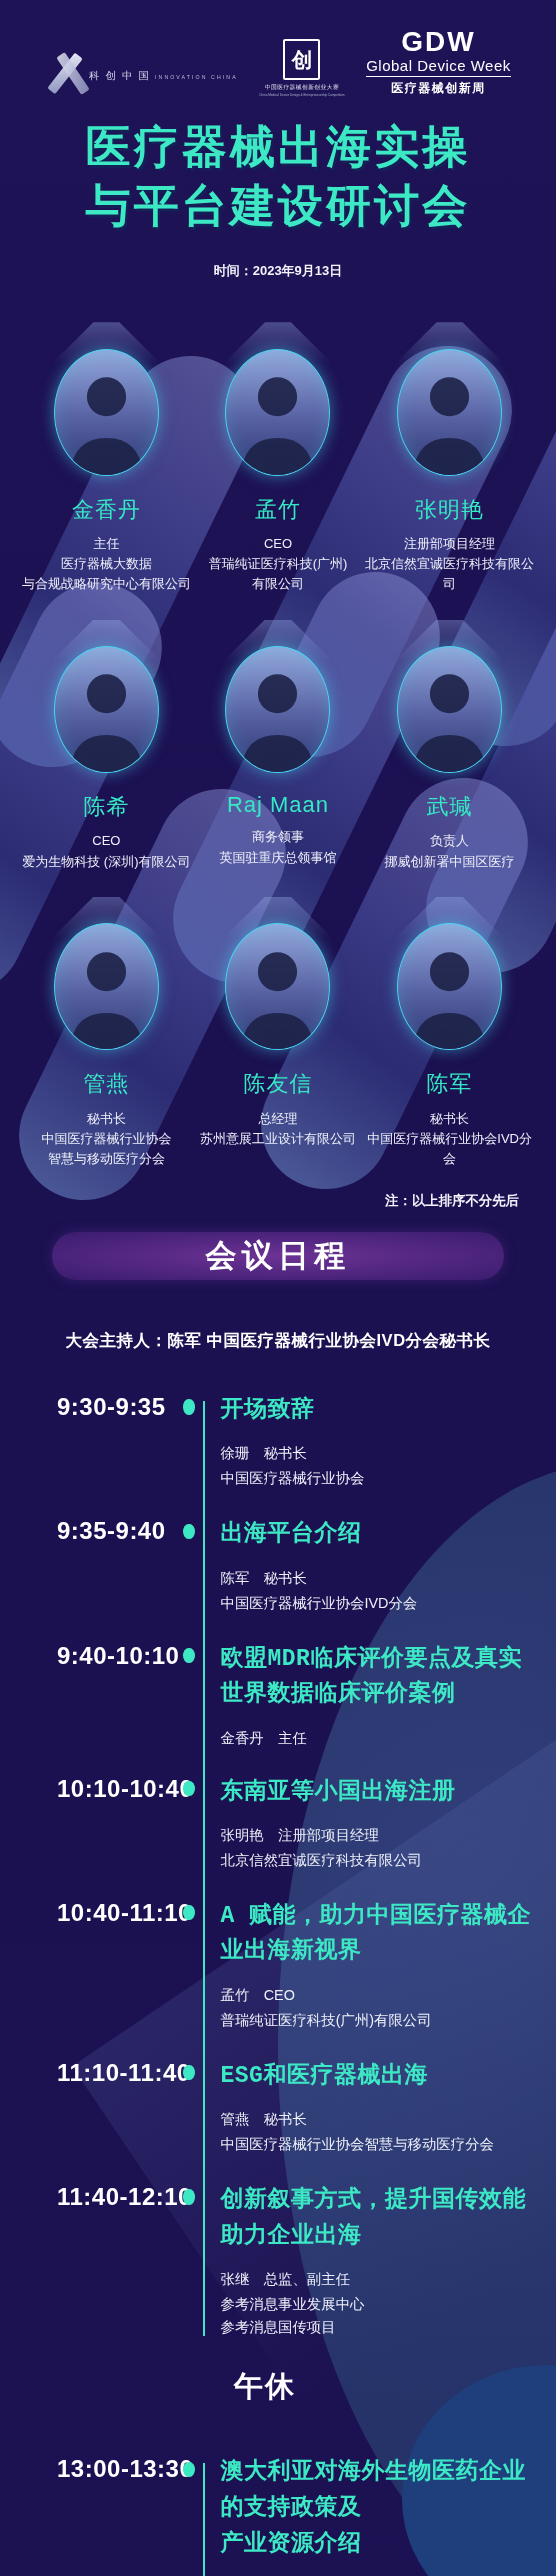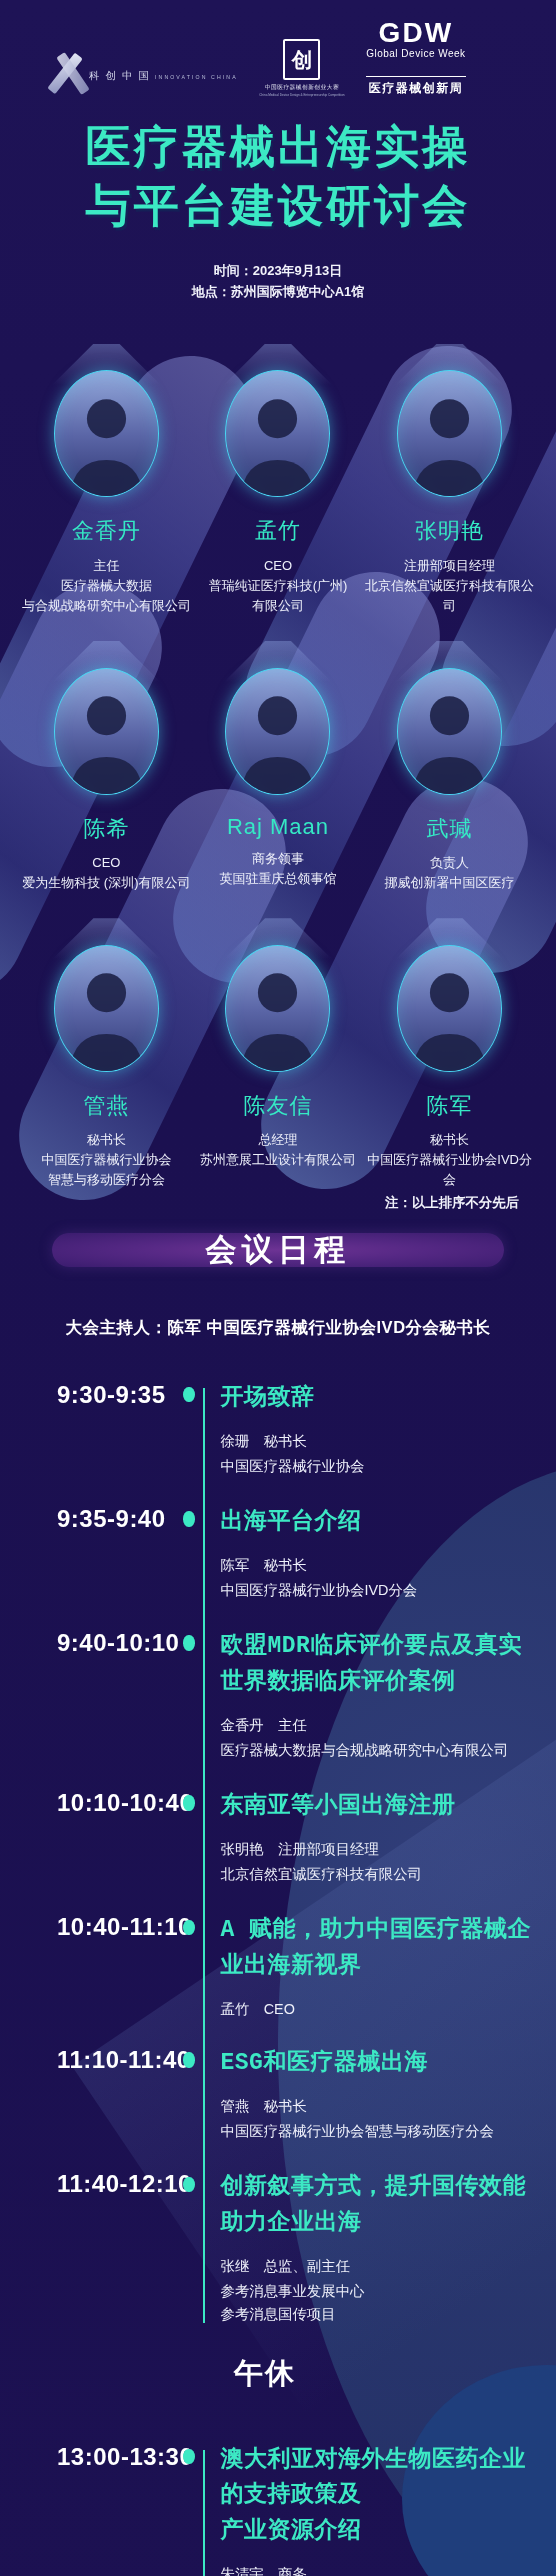--- a/index.html
+++ b/index.html
@@ -48,7 +48,7 @@
   .logo2 .s{font-size:3.1px;color:#aab0cf;margin-top:1px;}
   .logo3{display:flex;flex-direction:column;align-items:center;color:#fff;}
   .logo3 .gdw{font-size:28px;font-weight:bold;letter-spacing:2.1px;line-height:1;}
-  .logo3 .en{font-size:10px;letter-spacing:0.5px;margin-top:1px;padding-bottom:17px;border-bottom:1px solid #fff;}
+  .logo3 .en{font-size:15px;letter-spacing:0.5px;margin-top:1px;padding-bottom:2px;border-bottom:1px solid #fff;}
   .logo3 .cn{font-size:12px;font-weight:bold;letter-spacing:1.5px;margin-top:3.1px;}
 
   

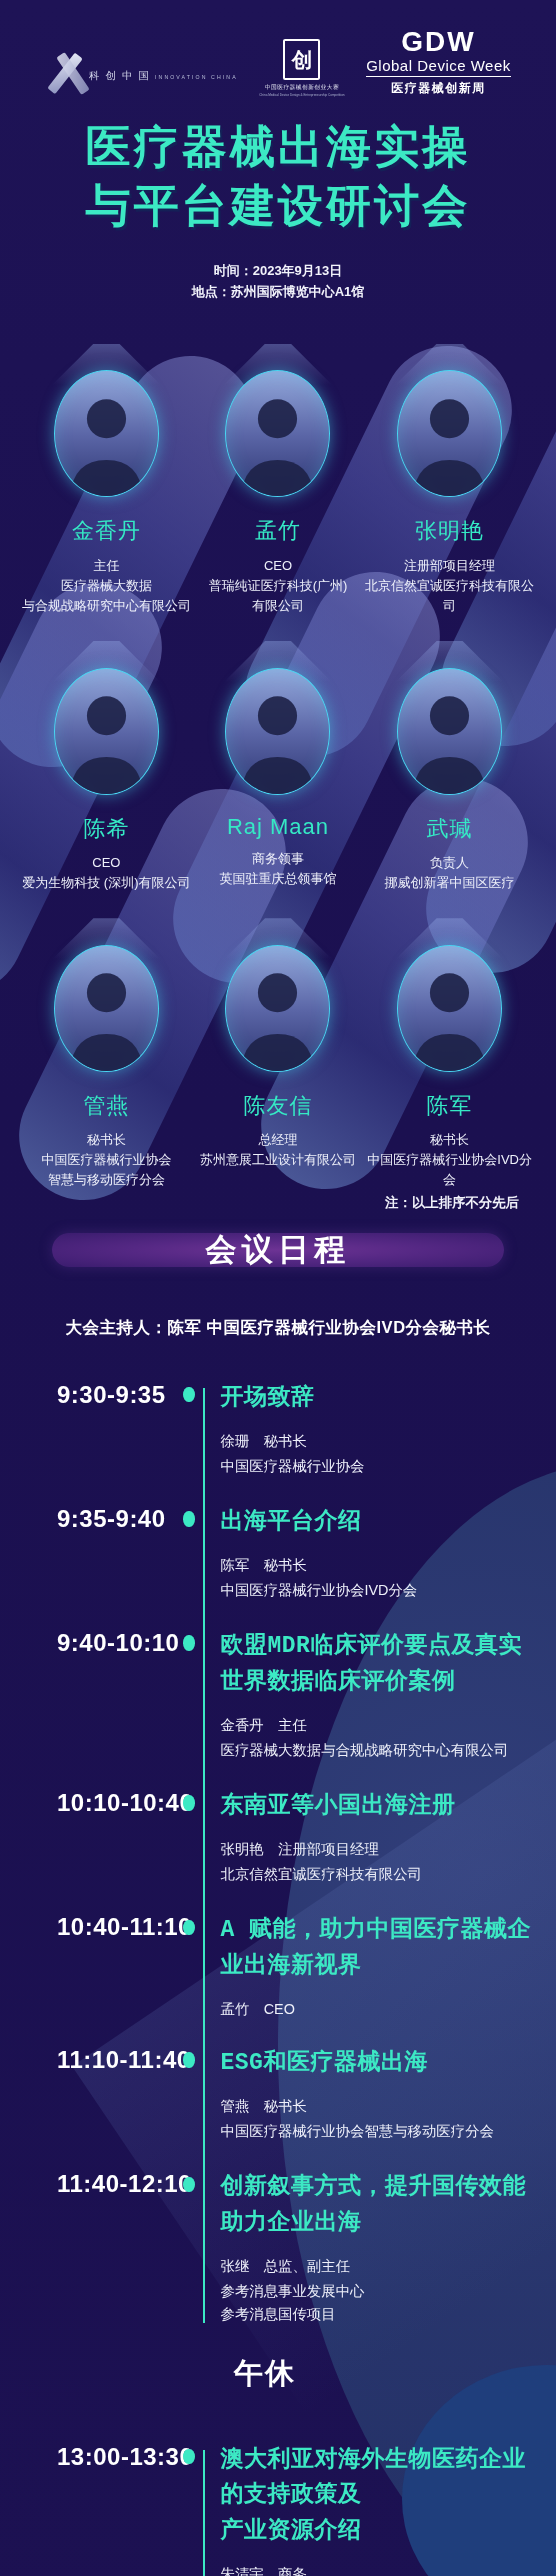--- a/index.html
+++ b/index.html
@@ -144,7 +144,6 @@
 
     <div class="meta">
       <div>时间：2023年9月13日</div>
-      <div>地点：苏州国际博览中心A1馆</div>
     </div>
 
     <div class="speakers">

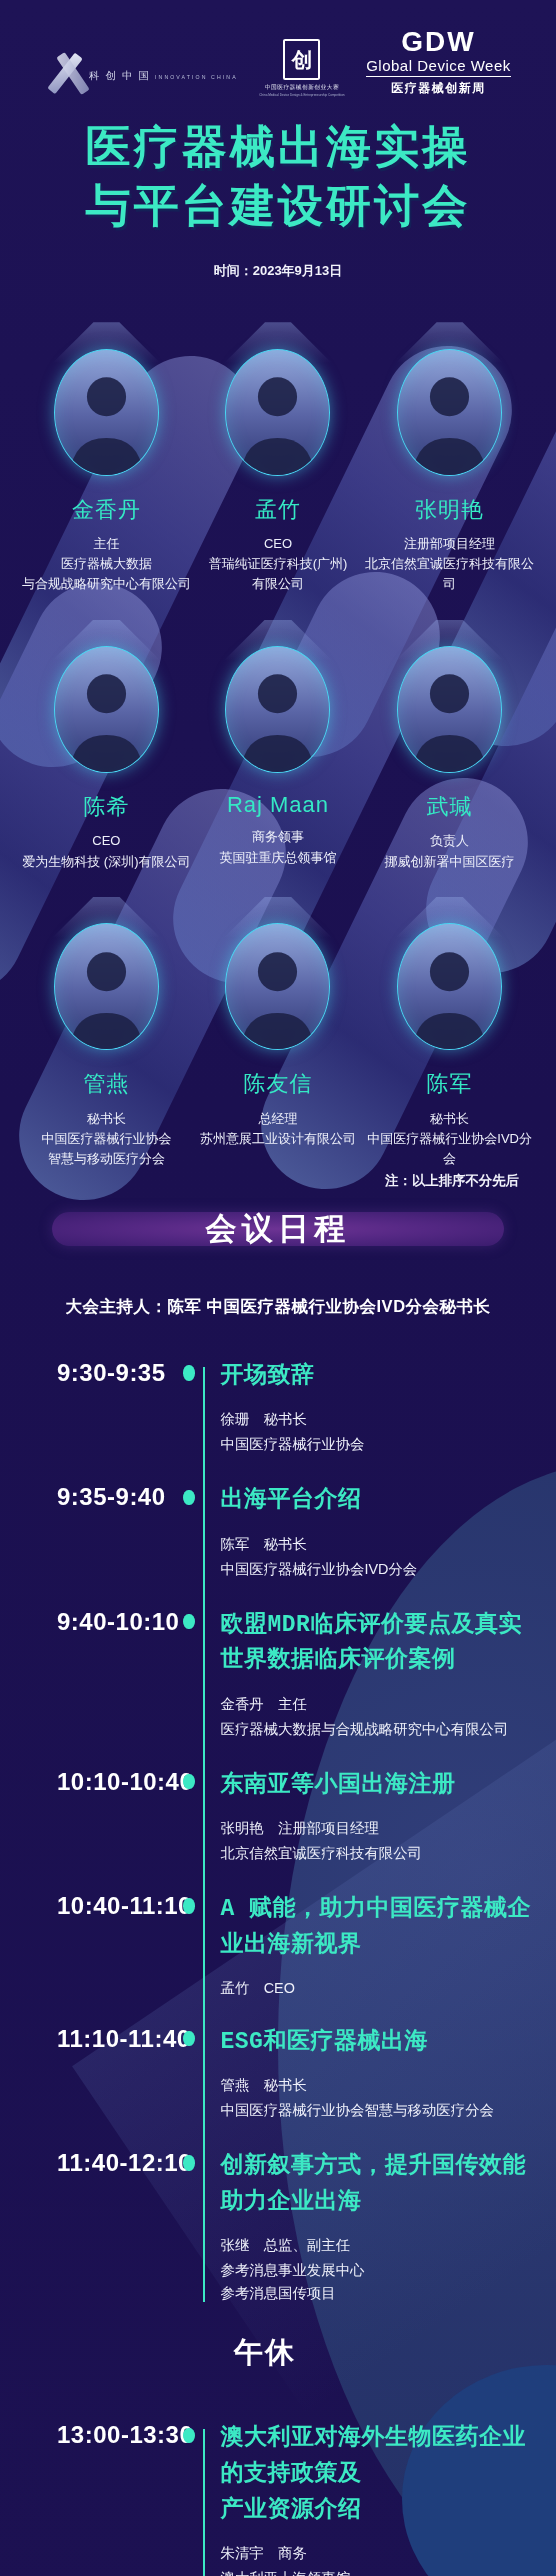--- a/index.html
+++ b/index.html
@@ -72,7 +72,7 @@
   .sp-name{margin-top:19px;font-size:22px;font-weight:400;color:#35e9c5;letter-spacing:1px;}
   .sp-info{margin-top:9.3px;font-size:13px;line-height:1.55;color:#eef0fa;}
 
-  .order-note{margin-top:3px;padding-right:37px;text-align:right;font-size:13.4px;color:#f2f3fb;font-weight:bold;}
+  .order-note{margin-top:23px;padding-right:37px;text-align:right;font-size:13.4px;color:#f2f3fb;font-weight:bold;}
 
   
   .banner{margin:21.6px 52px 0 52px;height:34px;border-radius:25px;

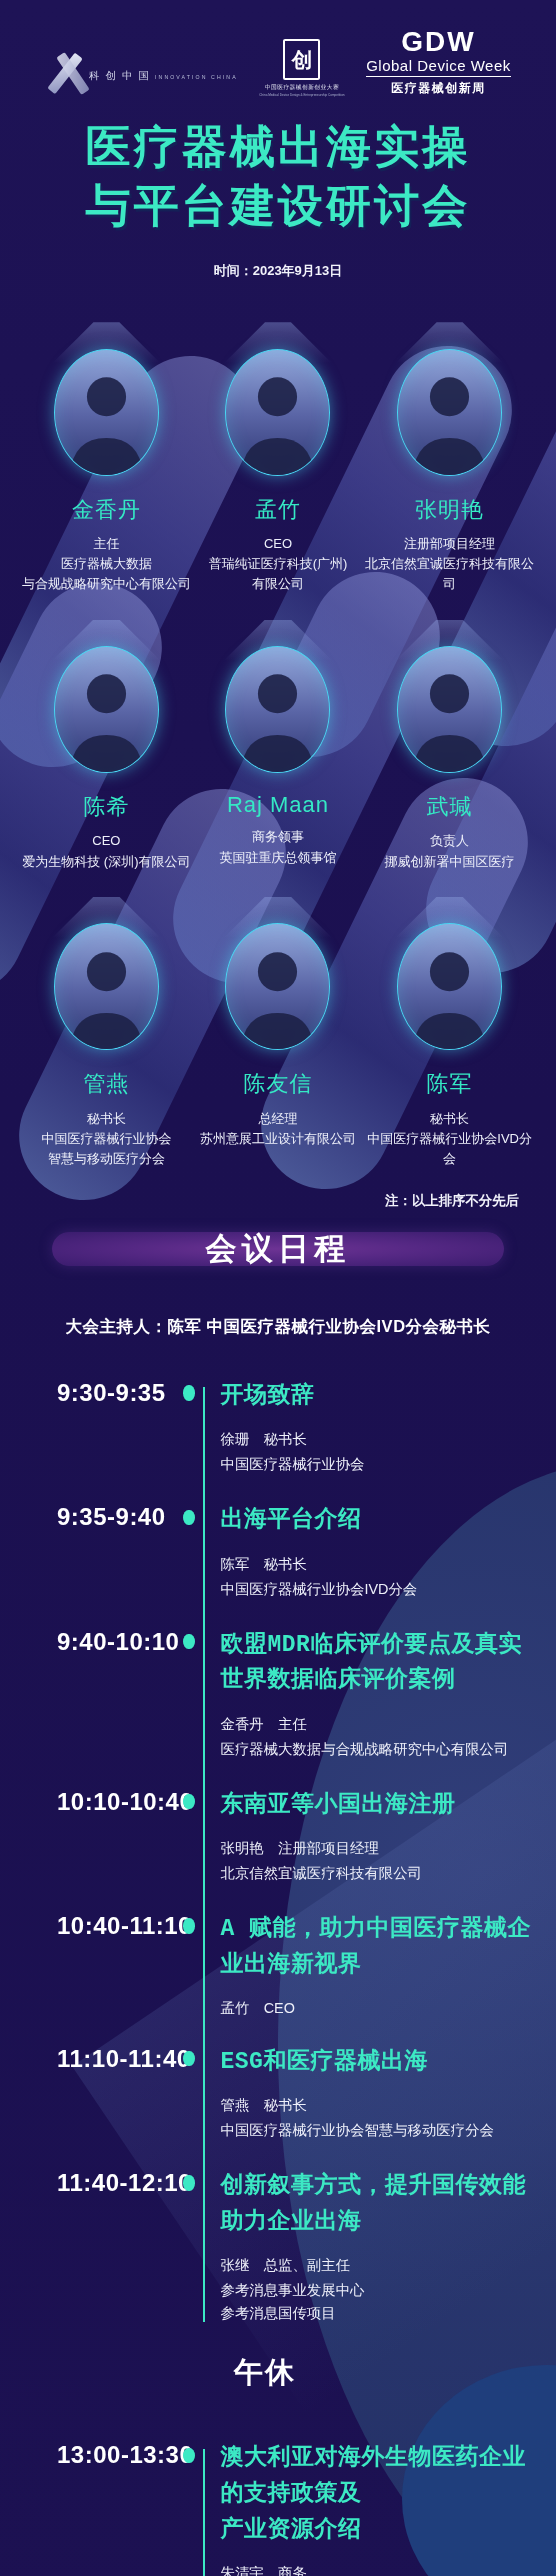--- a/index.html
+++ b/index.html
@@ -75,7 +75,7 @@
   .order-note{margin-top:23px;padding-right:37px;text-align:right;font-size:13.4px;color:#f2f3fb;font-weight:bold;}
 
   
-  .banner{margin:21.6px 52px 0 52px;height:34px;border-radius:25px;
+  .banner{margin:21.6px 52px 0 52px;height:48px;border-radius:25px;
     background:radial-gradient(ellipse at 50% 50%,#6d3394 0%,#552884 45%,#3a1c6e 100%);
     box-shadow:0 0 12.4px rgba(110,60,160,.35);
     display:flex;align-items:center;justify-content:center;

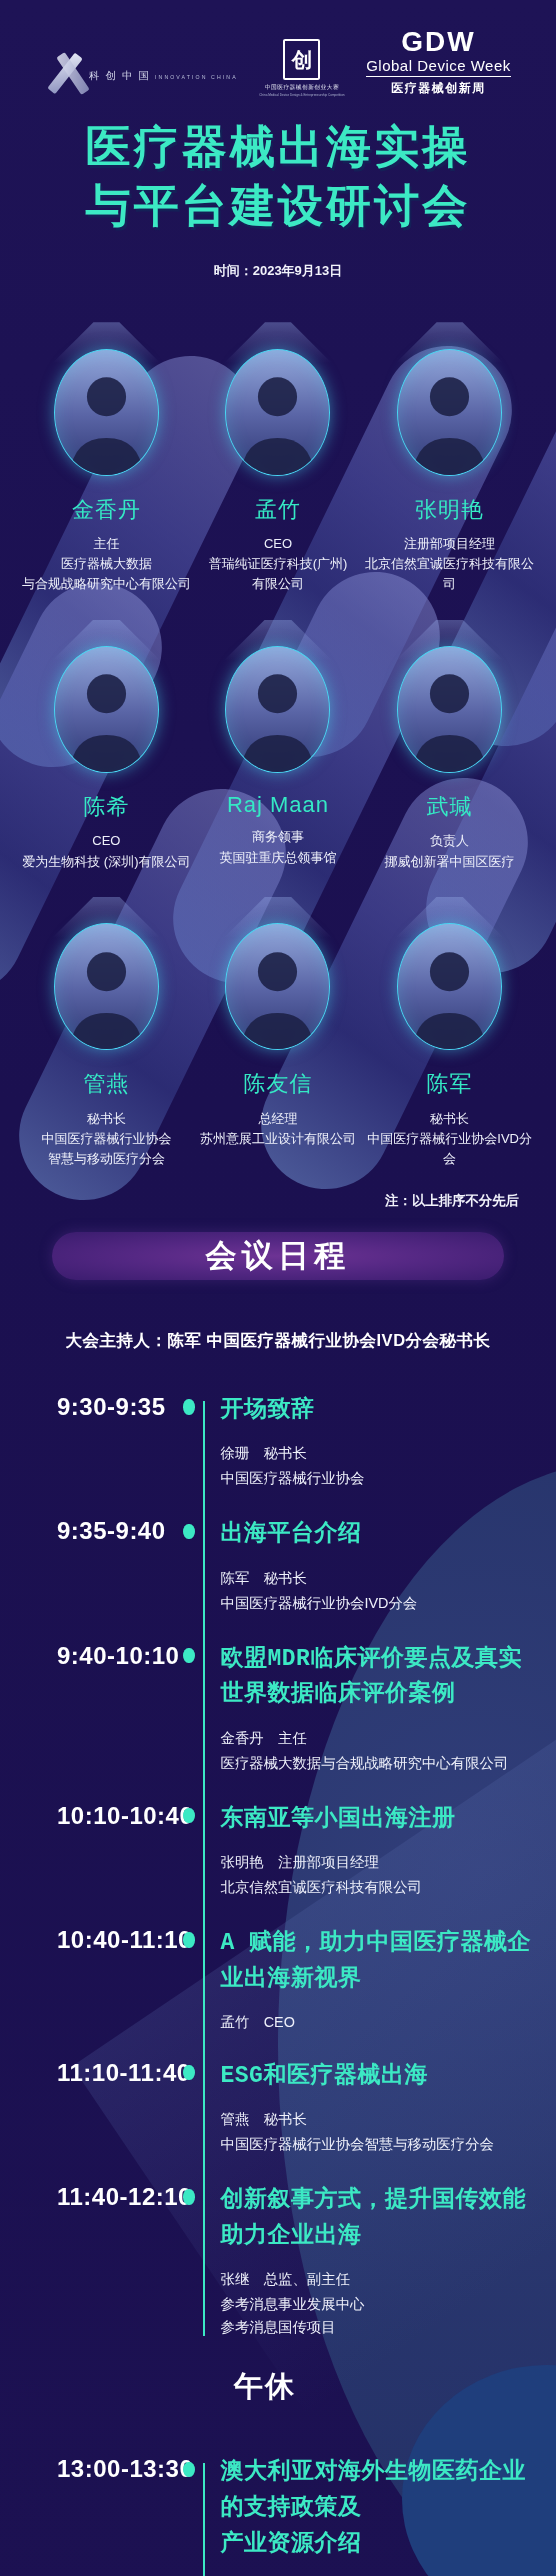--- a/index.html
+++ b/index.html
@@ -345,9 +345,6 @@
               <div>世界数据临床评价案例</div>
             </div>
           <div class="agenda-speaker">金香丹　主任</div>
-          <div class="agenda-org">
-              <div>医疗器械大数据与合规战略研究中心有限公司</div>
-            </div>
         </div>
       </div>
 

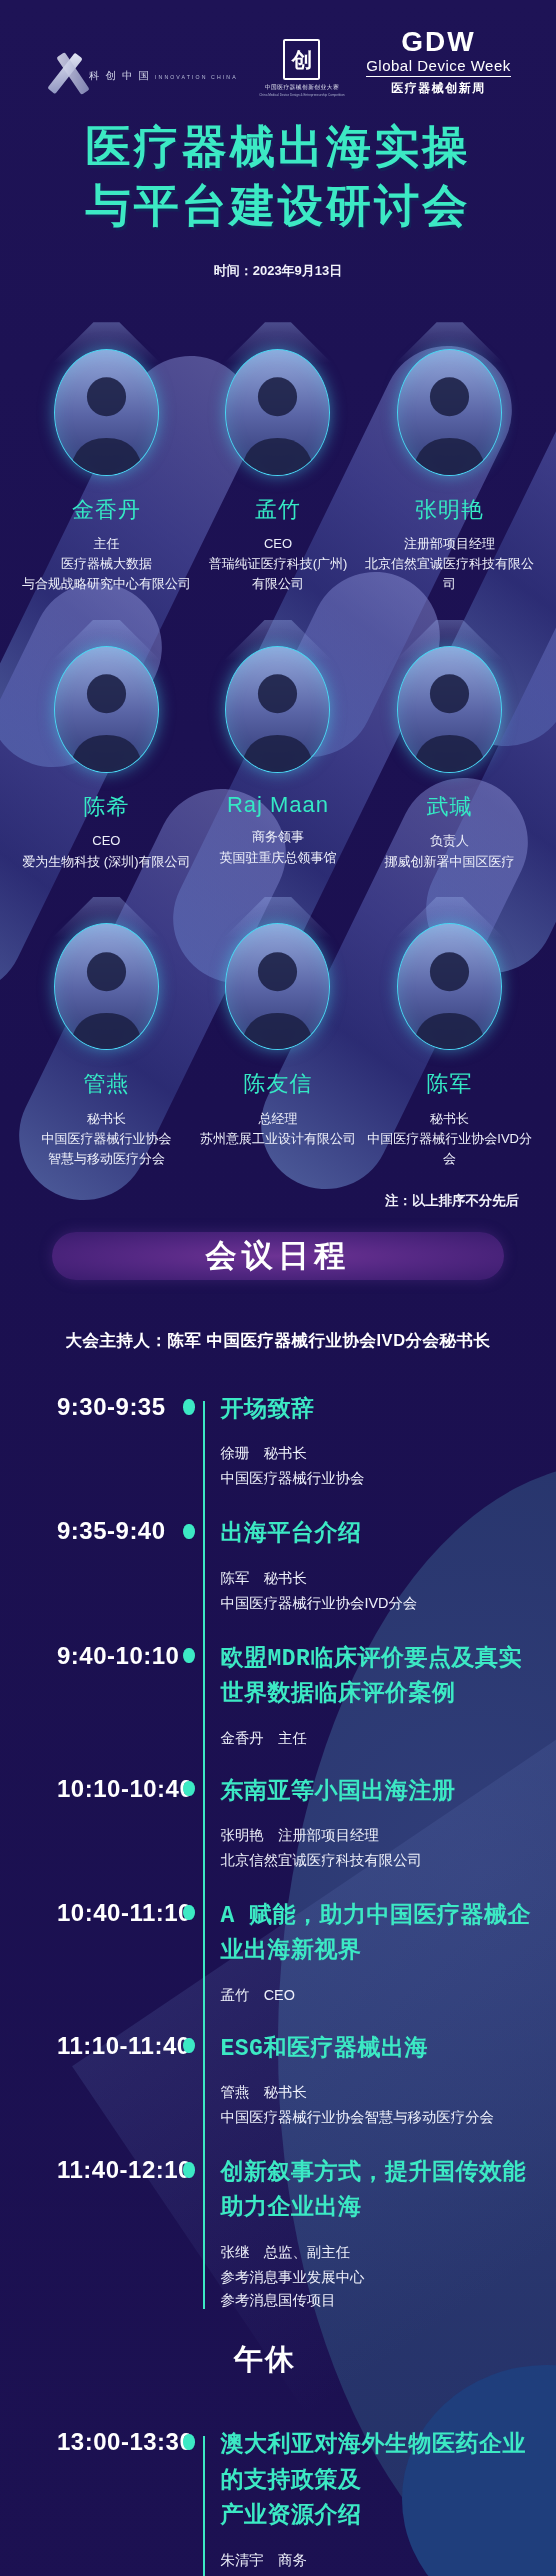--- a/index.html
+++ b/index.html
@@ -374,6 +374,9 @@
               <div>A 赋能，助力中国医疗器械企业出海新视界</div>
             </div>
           <div class="agenda-speaker">孟竹　CEO</div>
+          <div class="agenda-org">
+              <div>普瑞纯证医疗科技(广州)有限公司</div>
+            </div>
         </div>
       </div>
 

